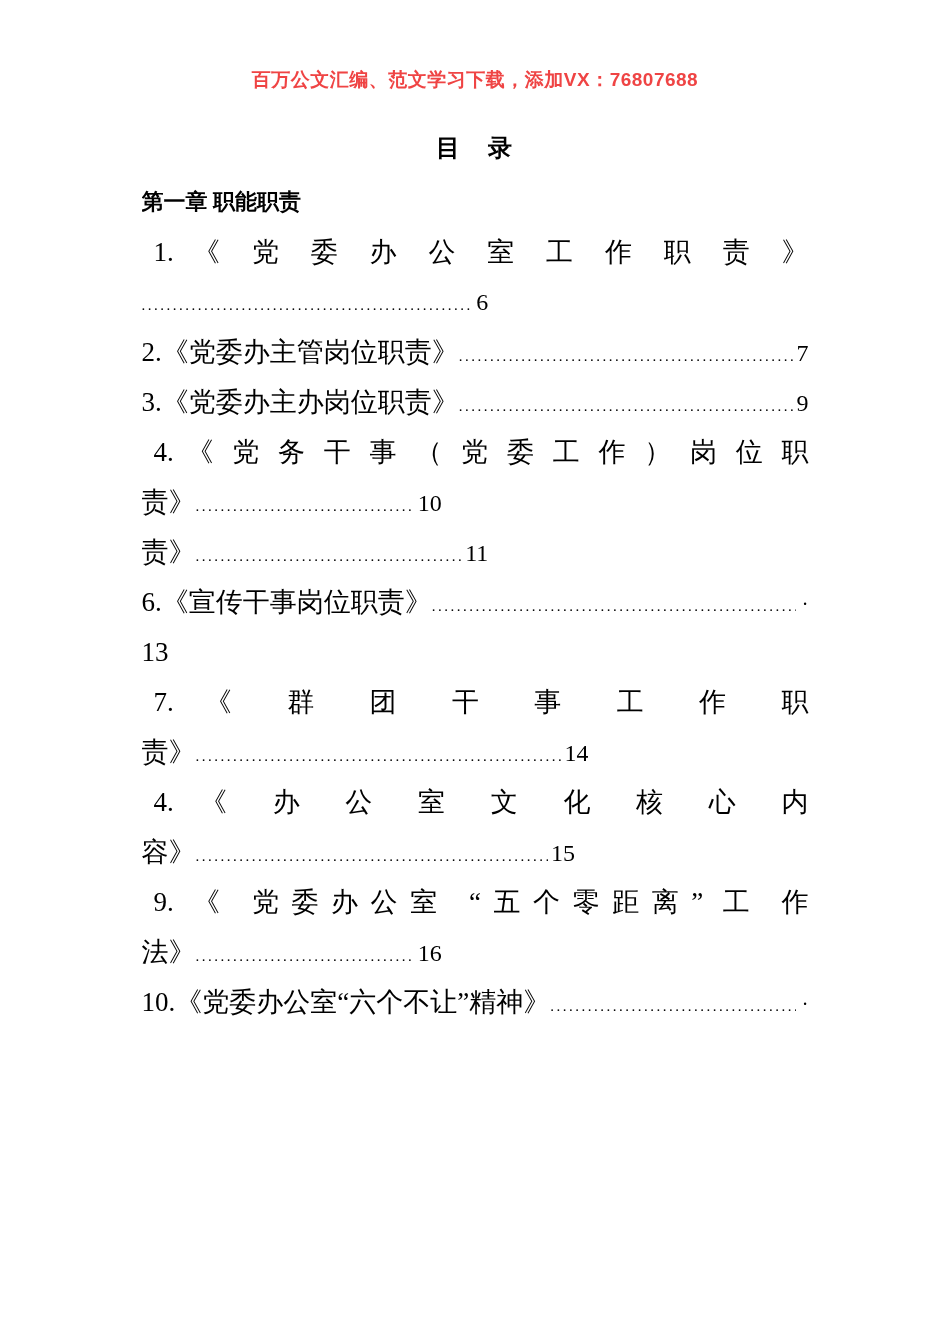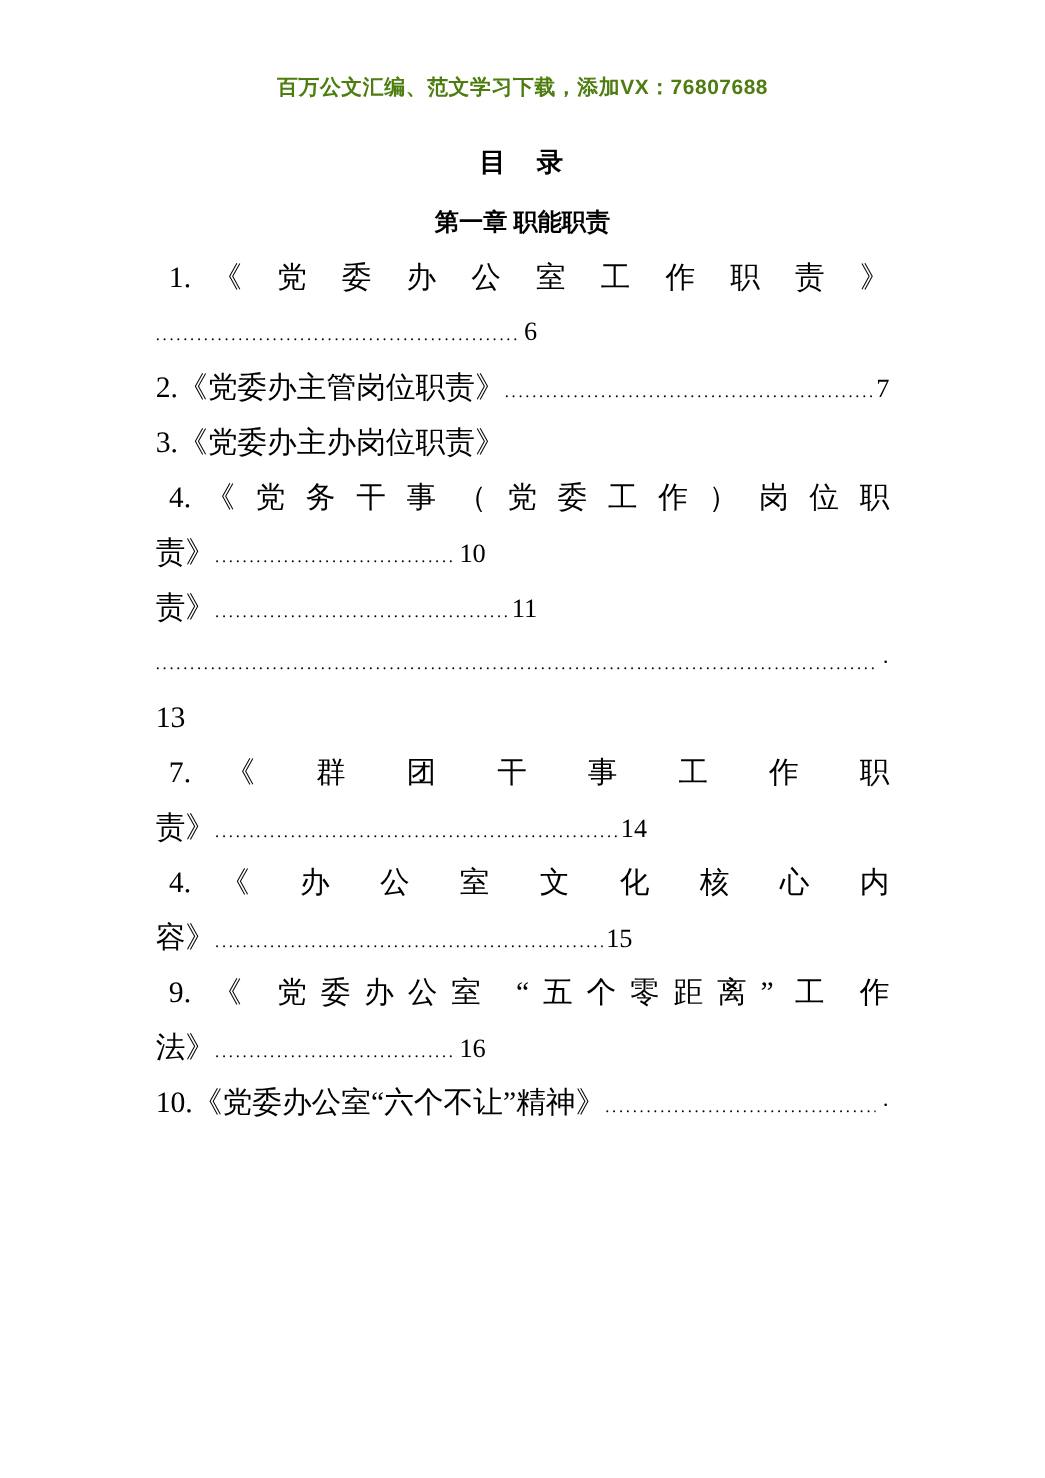--- a/index.html
+++ b/index.html
@@ -86,7 +86,7 @@
 <body>
 
 <div class="page">
-  <div class="notice" style="color: #4d7c0f;">百万公文汇编、范文学习下载，添加VX：76807688</div>
+  <div class="notice" style="color: #ef4444;">百万公文汇编、范文学习下载，添加VX：76807688</div>
   <div class="doc-title">目　录</div>
   <div class="toc" id="toc-rows">
       <div class="row chapter">第一章 职能职责</div>

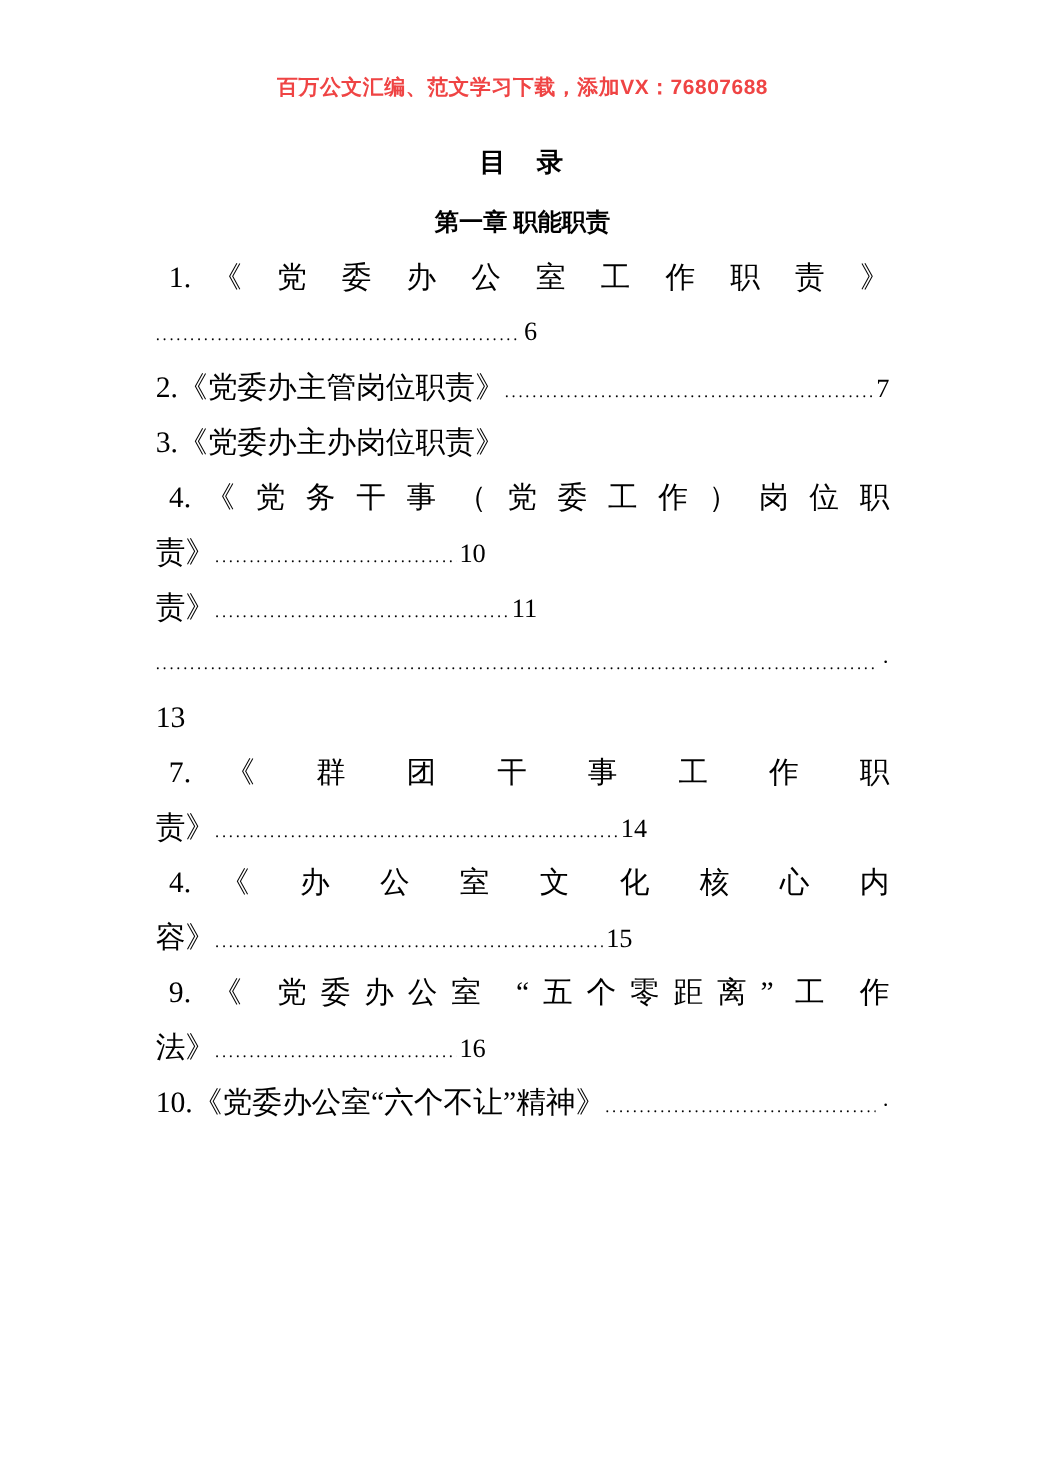--- a/index.html
+++ b/index.html
@@ -47,7 +47,6 @@
     overflow: hidden;
   }
   .row.chapter {
-    text-align: center;
     font-weight: 700;
     font-size: 22px;
   }

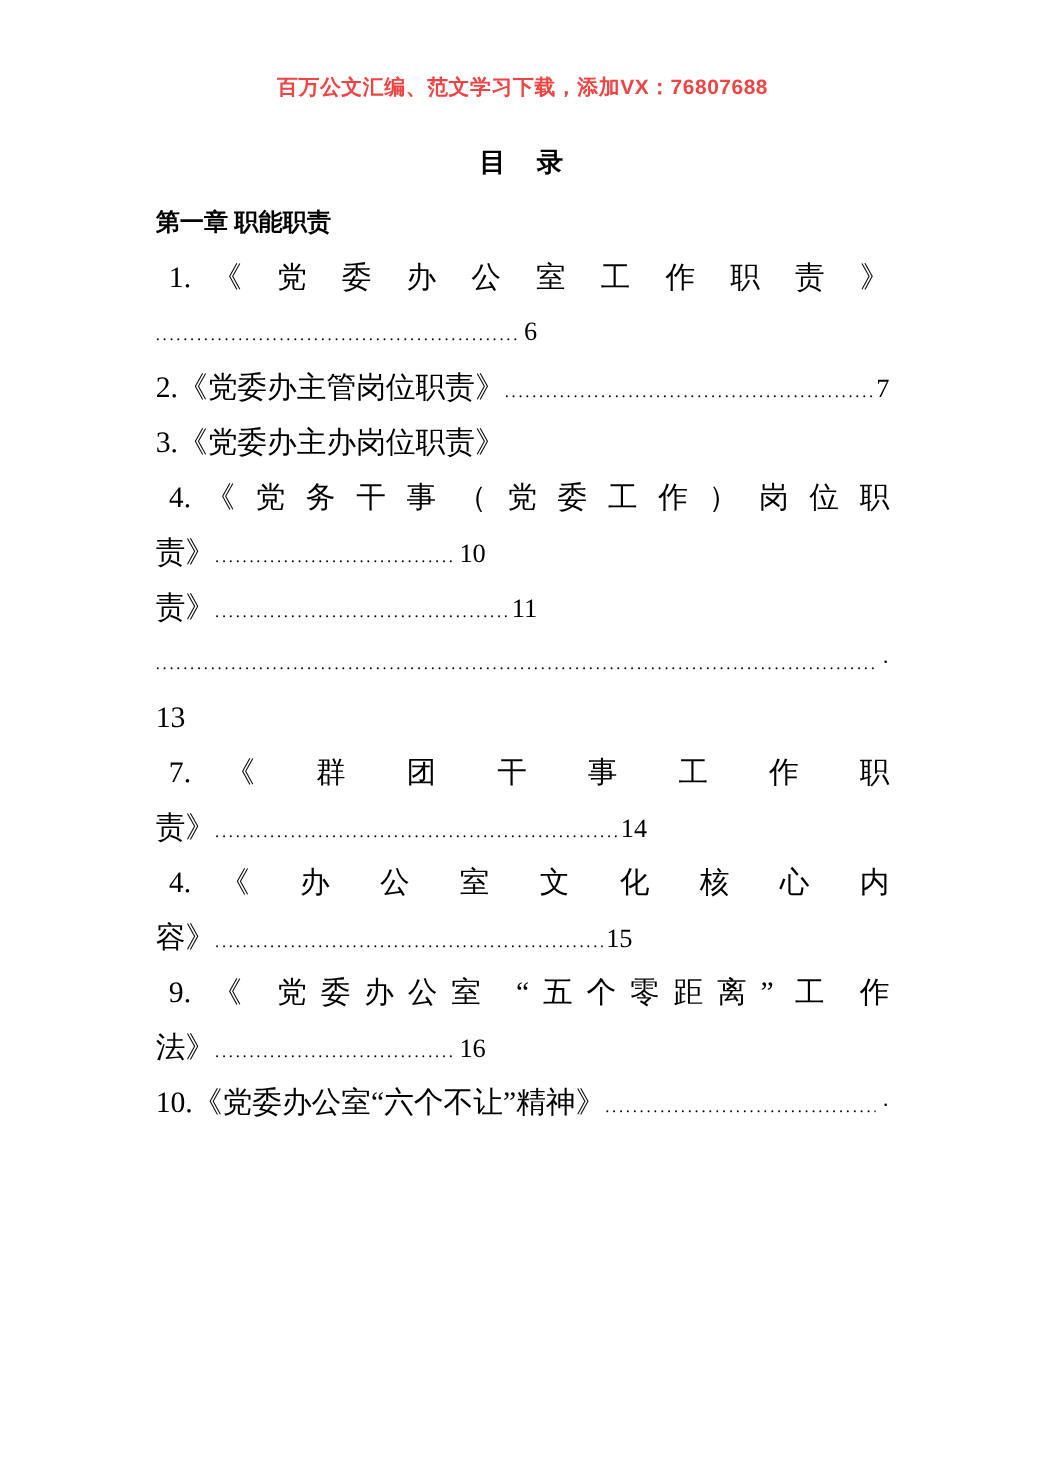--- a/index.html
+++ b/index.html
@@ -100,7 +100,7 @@
         <span class="dots">............................................................................................................................................................................................................................................................................................................</span>
         <span class="pg">7</span>
       </div>
-      <div class="row leader" style="width: 100%; flex-direction: column;">
+      <div class="row leader" style="width: 100%;">
         <span class="txt">3.《党委办主办岗位职责》</span>
         <span class="dots">............................................................................................................................................................................................................................................................................................................</span>
         <span class="pg">9</span>

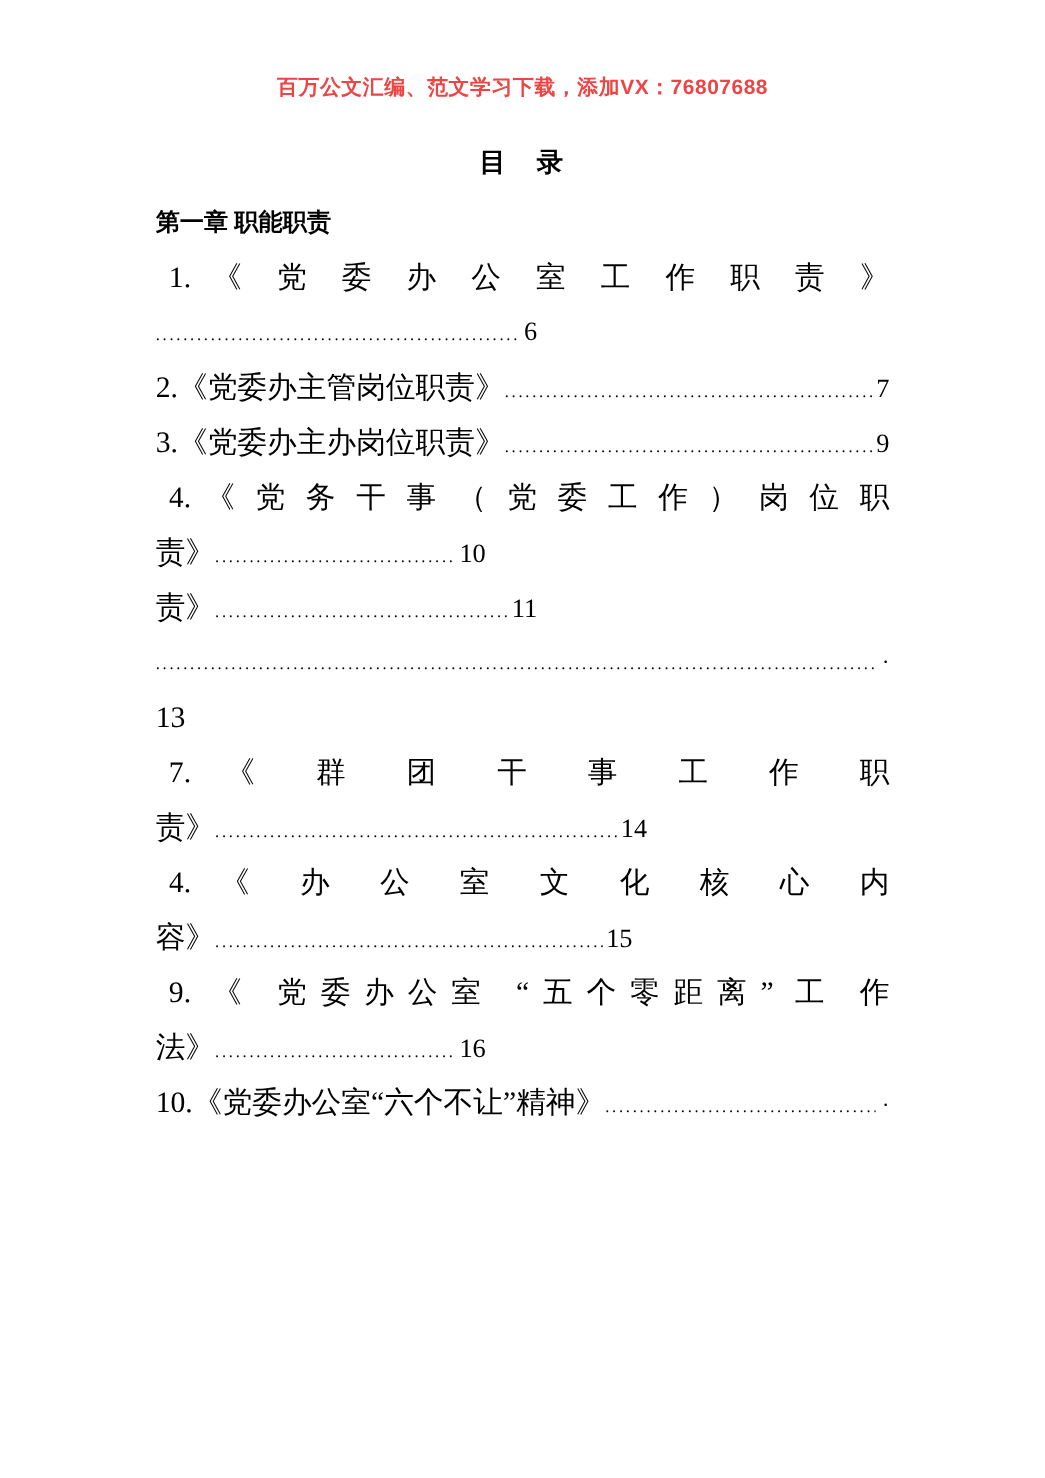--- a/index.html
+++ b/index.html
@@ -117,6 +117,7 @@
         <span class="pg">11</span>
       </div>
       <div class="row leader" style="width: 100%;">
+        <span class="txt">6.《宣传干事岗位职责》</span>
         <span class="dots">............................................................................................................................................................................................................................................................................................................</span>
         <span class="trail">·</span>
       </div>

